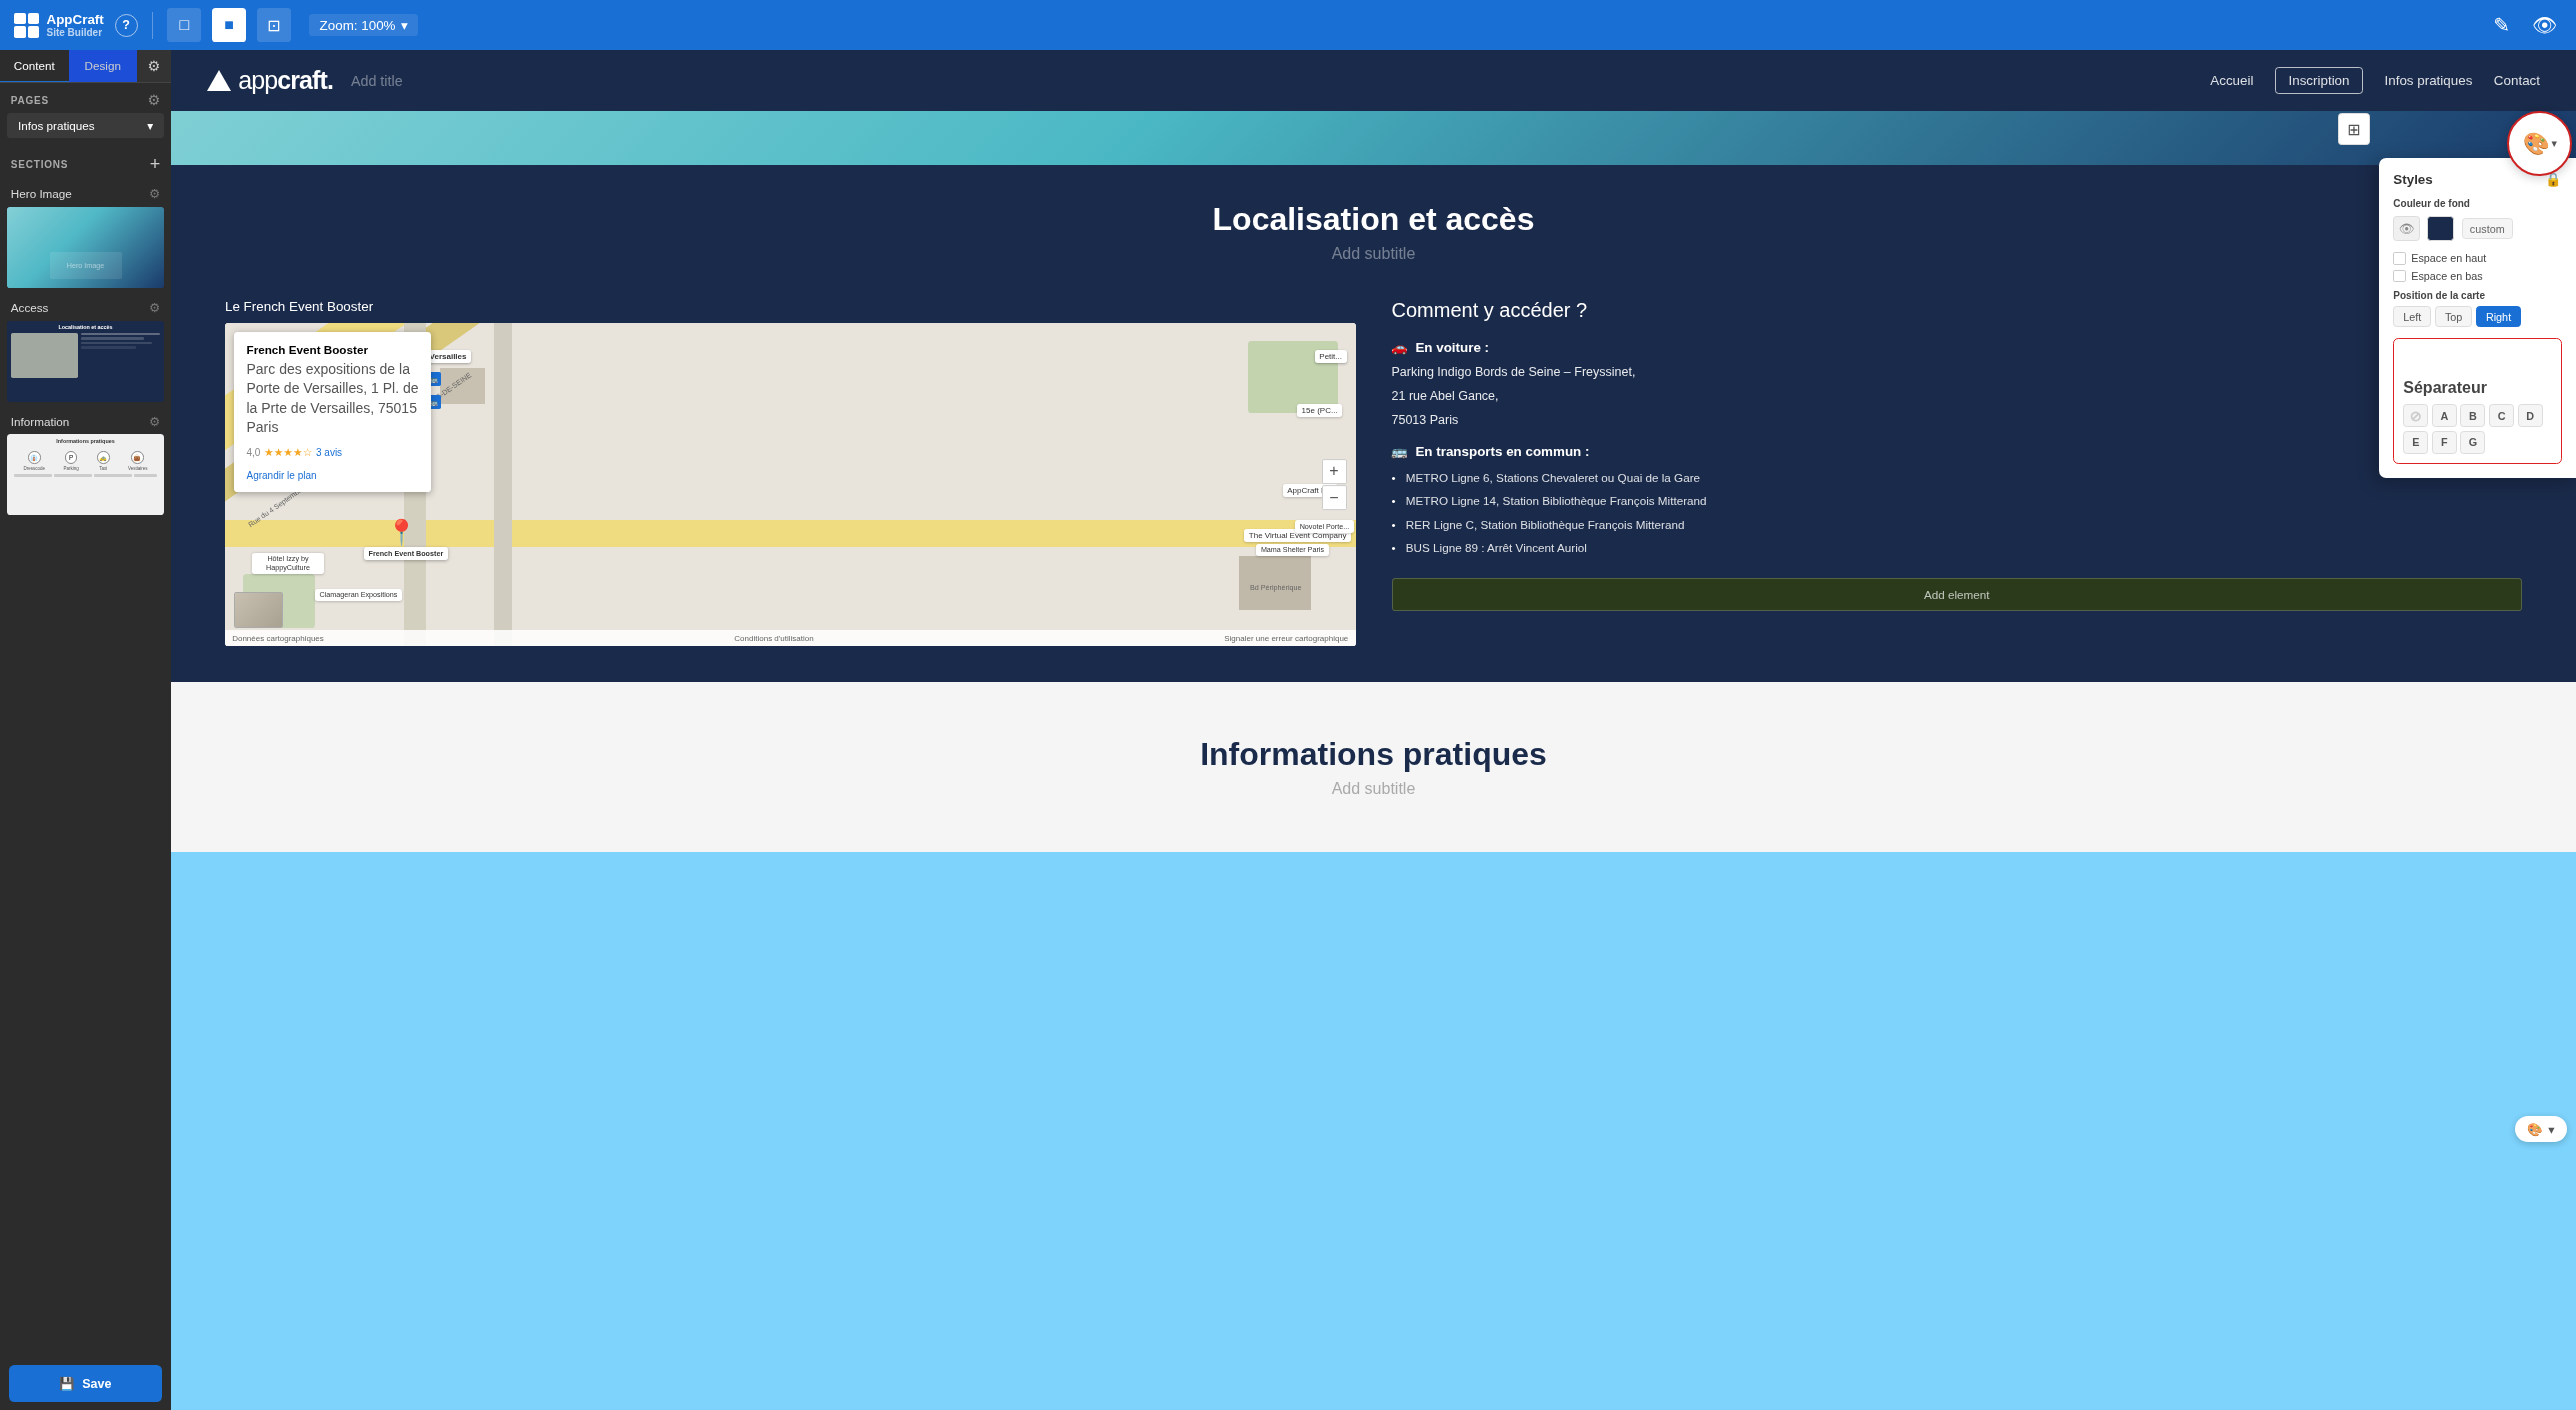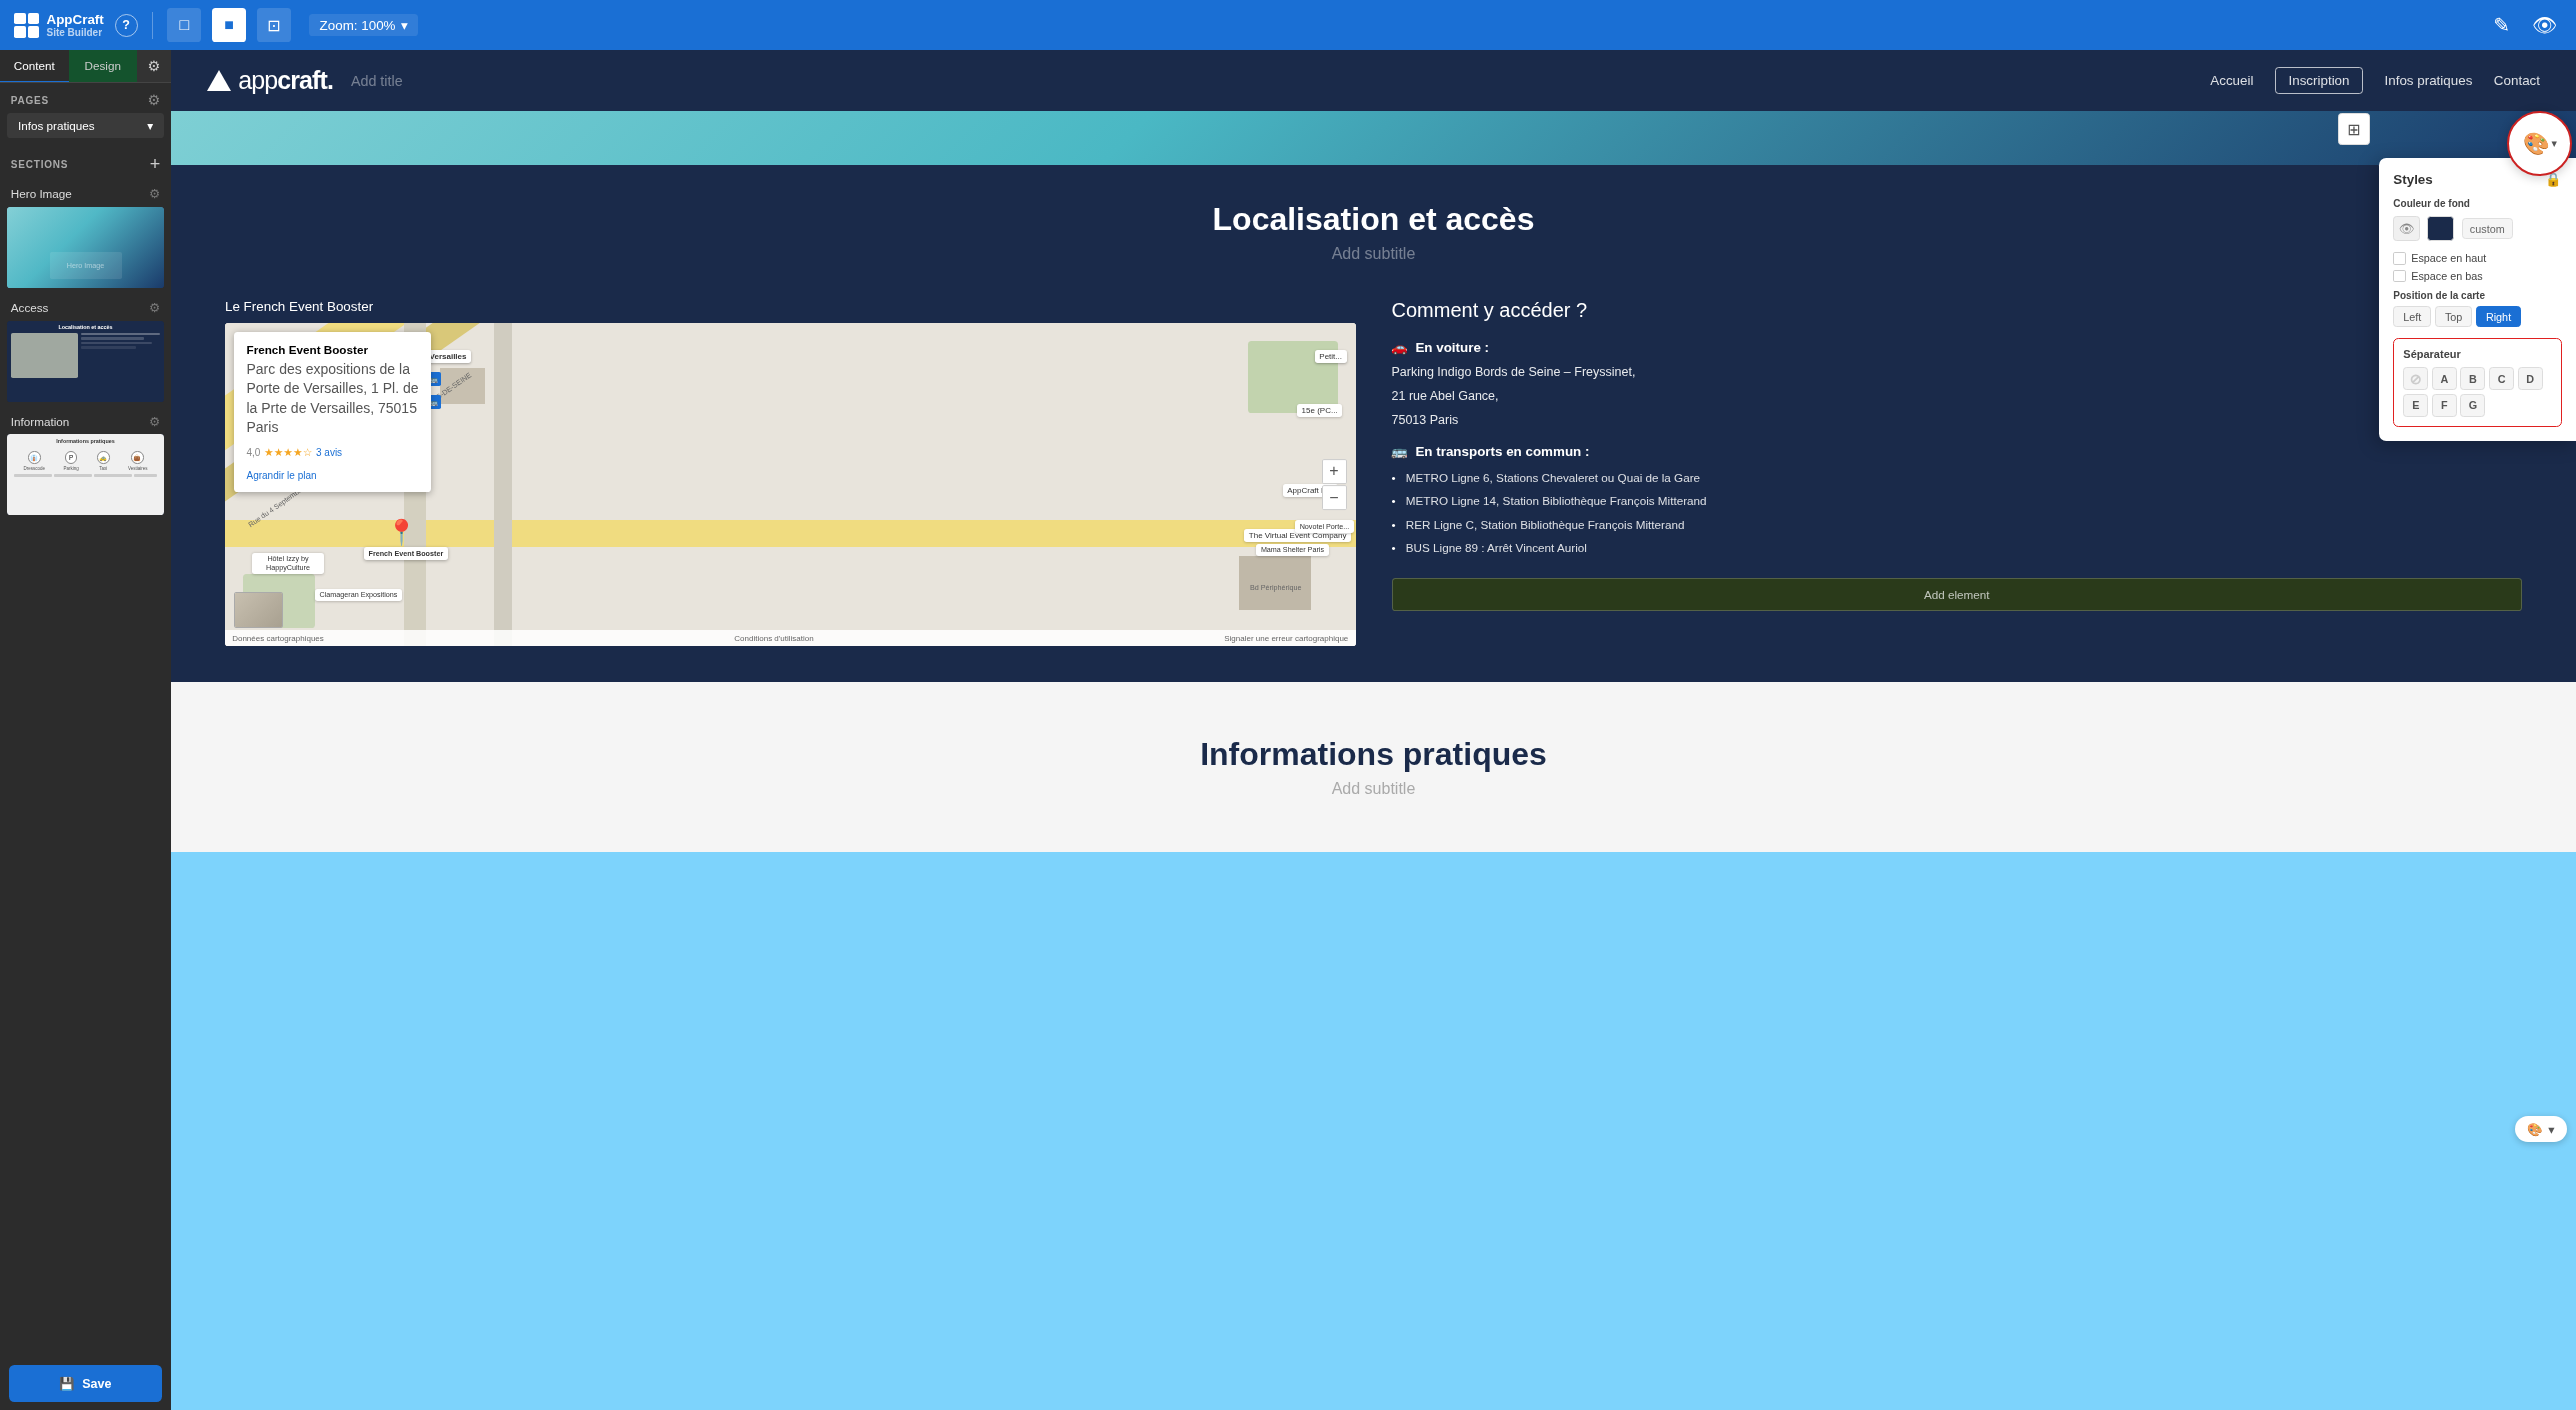--- a/index.html
+++ b/index.html
@@ -27,7 +27,7 @@
     
     .sidebar { width: 171px; background: #2c2c2c; display: flex; flex-direction: column; flex-shrink: 0; overflow-y: auto; }
     .sidebar-tabs { display: flex; border-bottom: 0.9px solid #444; }
-    .sidebar-tab { flex: 1; padding: 9px; text-align: center; color: #ccc; font-size: 11.7px; cursor: pointer; background: #14532d; }
+    .sidebar-tab { flex: 1; padding: 9px; text-align: center; color: #ccc; font-size: 11.7px; cursor: pointer; background: #1d4ed8; }
     .sidebar-tab.active { background: #2c2c2c; color: white; border-bottom: 1.8px solid #1a6fd4; }
     .sidebar-tab-icon { background: #333; border: none; color: #ccc; width: 34px; display: flex; align-items: center; justify-content: center; cursor: pointer; }
 

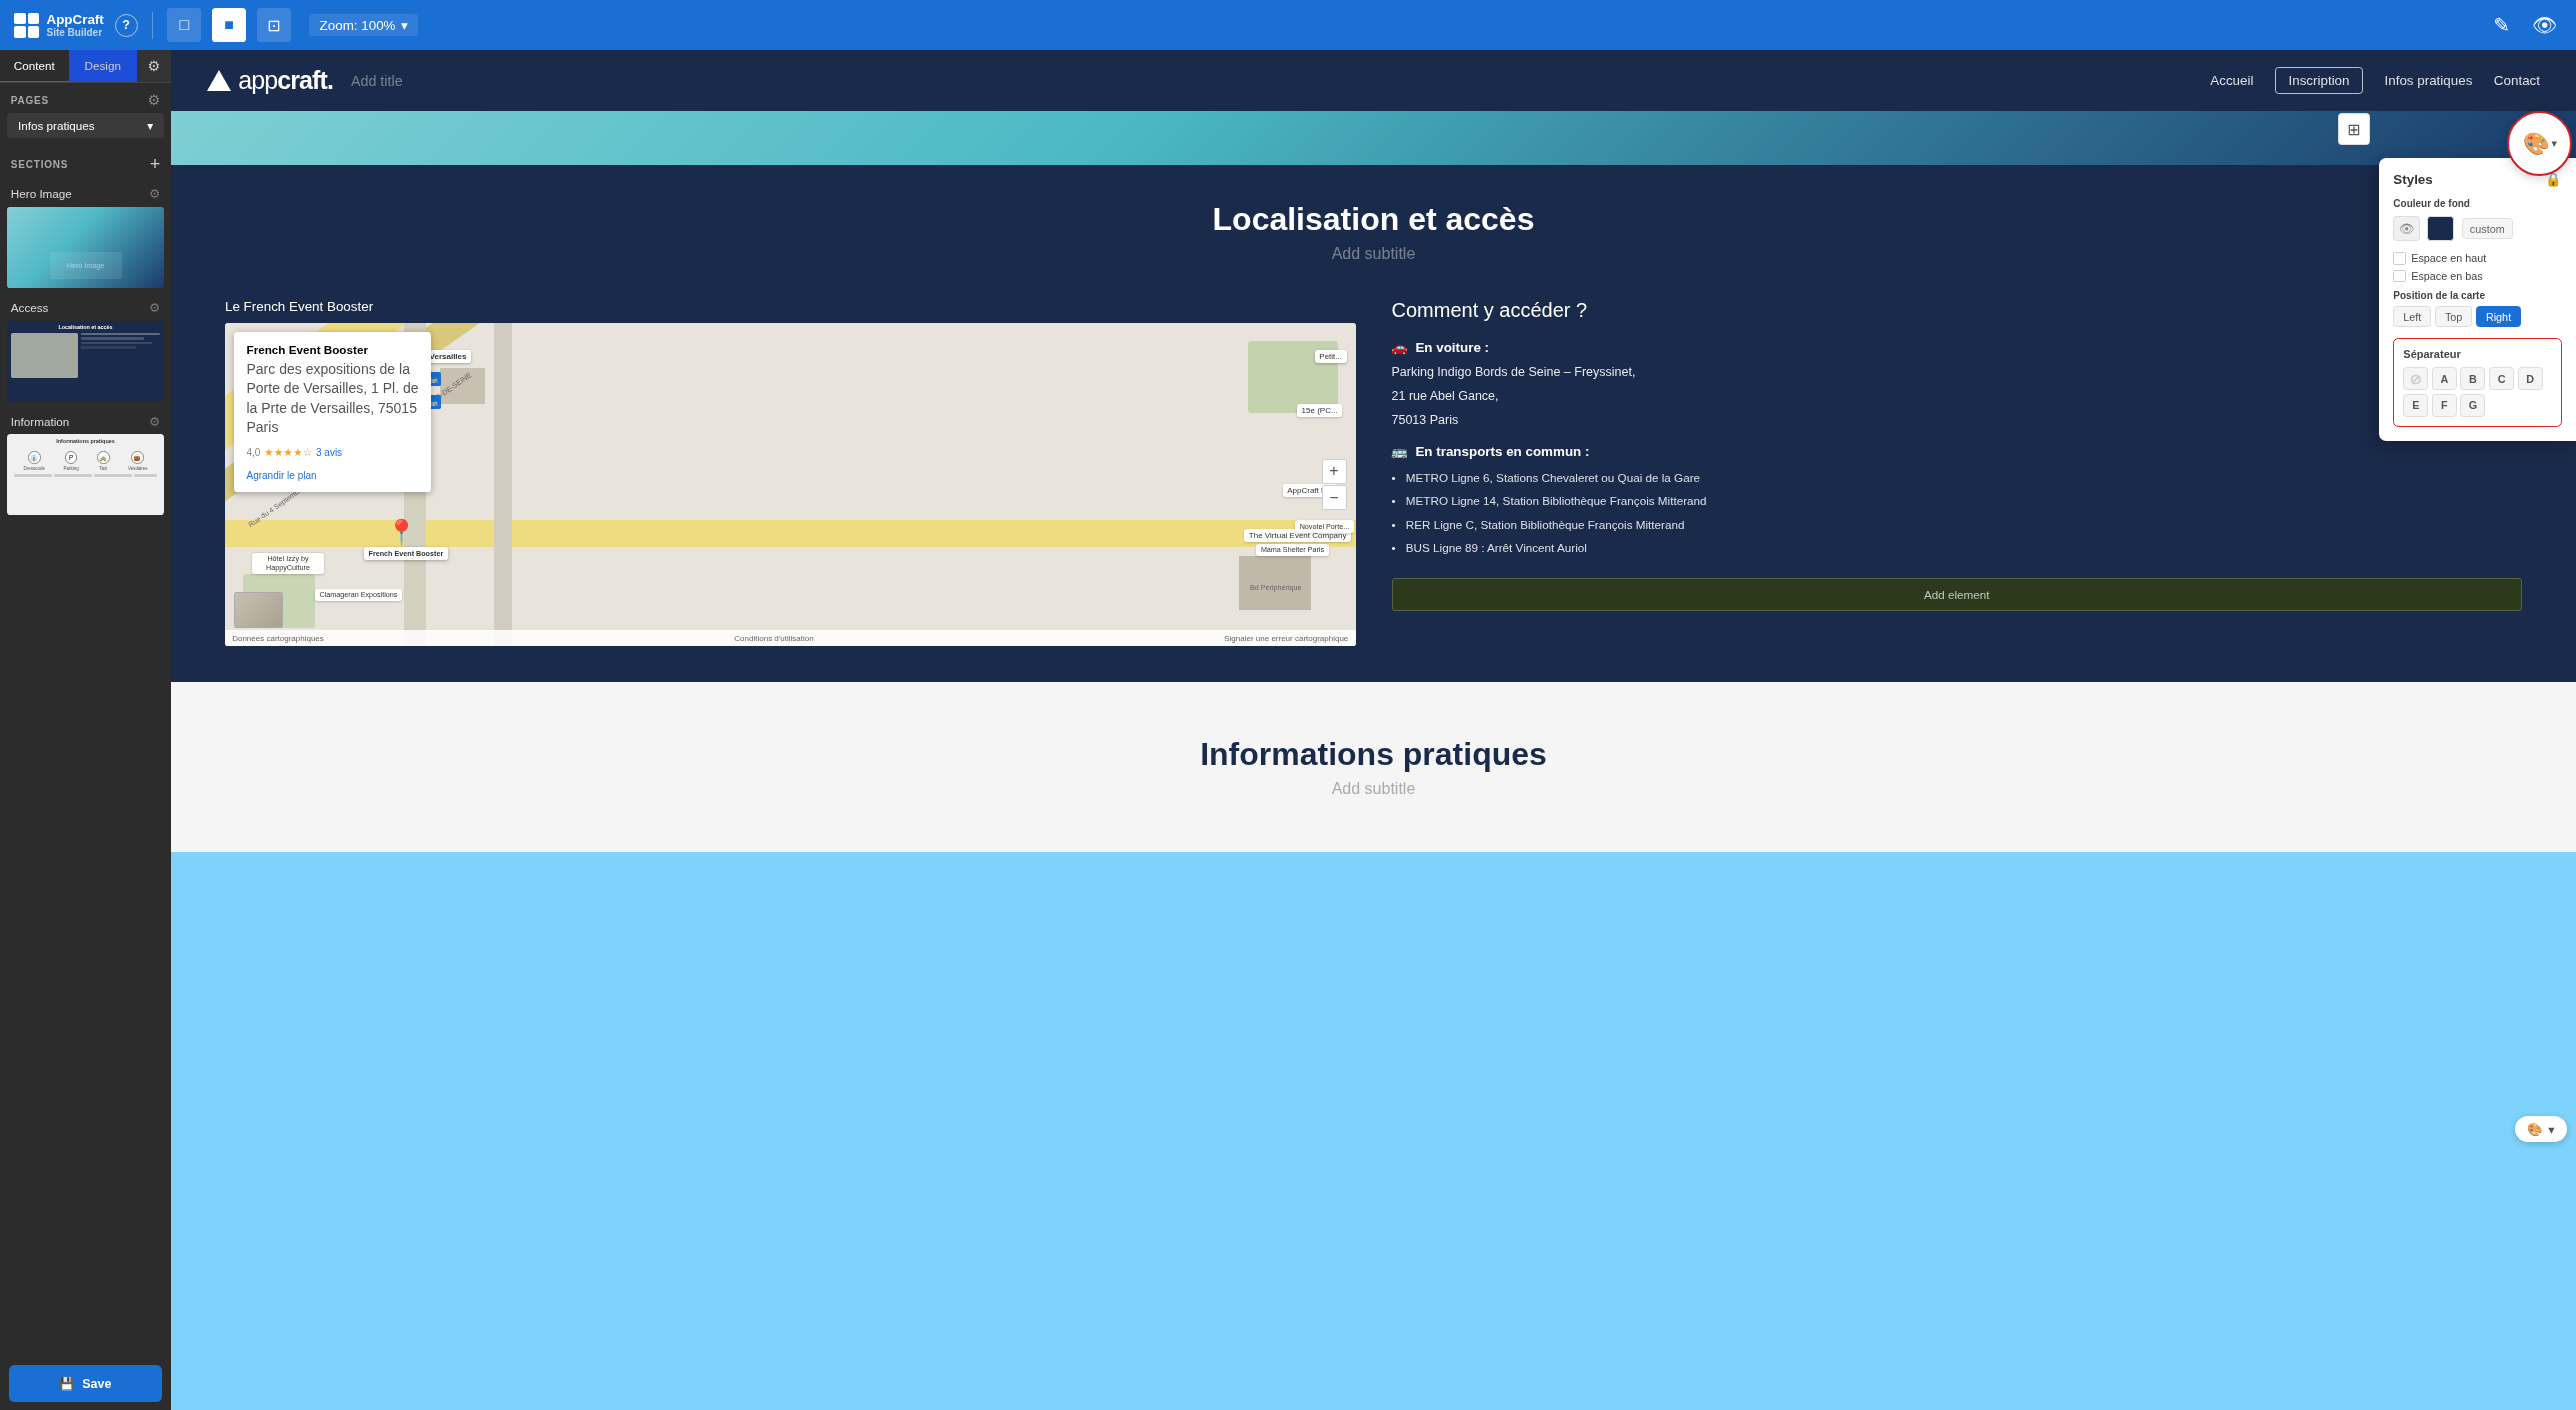--- a/index.html
+++ b/index.html
@@ -124,7 +124,7 @@
     .pos-btn.active { background: #1a6fd4; color: white; border-color: #1a6fd4; }
 
     .separateur-section { border: 1.8px solid #e02020; border-radius: 5.4px; padding: 9px; margin-top: 3.6px; }
-    .separateur-label { font-size: 11px; font-weight: 700; color: #444; margin-bottom: 7.2px; }
+    .separateur-label { font-size: 16px; font-weight: 700; color: #444; margin-bottom: 7.2px; margin-top: 31px; }
     .separateur-options { display: flex; gap: 3.6px; flex-wrap: wrap; }
     .sep-opt { border: 0.9px solid #ddd; background: #f5f5f5; color: #555; font-size: 10.8px; width: 25px; height: 23px; display: flex; align-items: center; justify-content: center; border-radius: 3.6px; cursor: pointer; font-weight: 600; }
     .sep-opt.none-opt { color: #ccc; font-size: 14.3px; }

